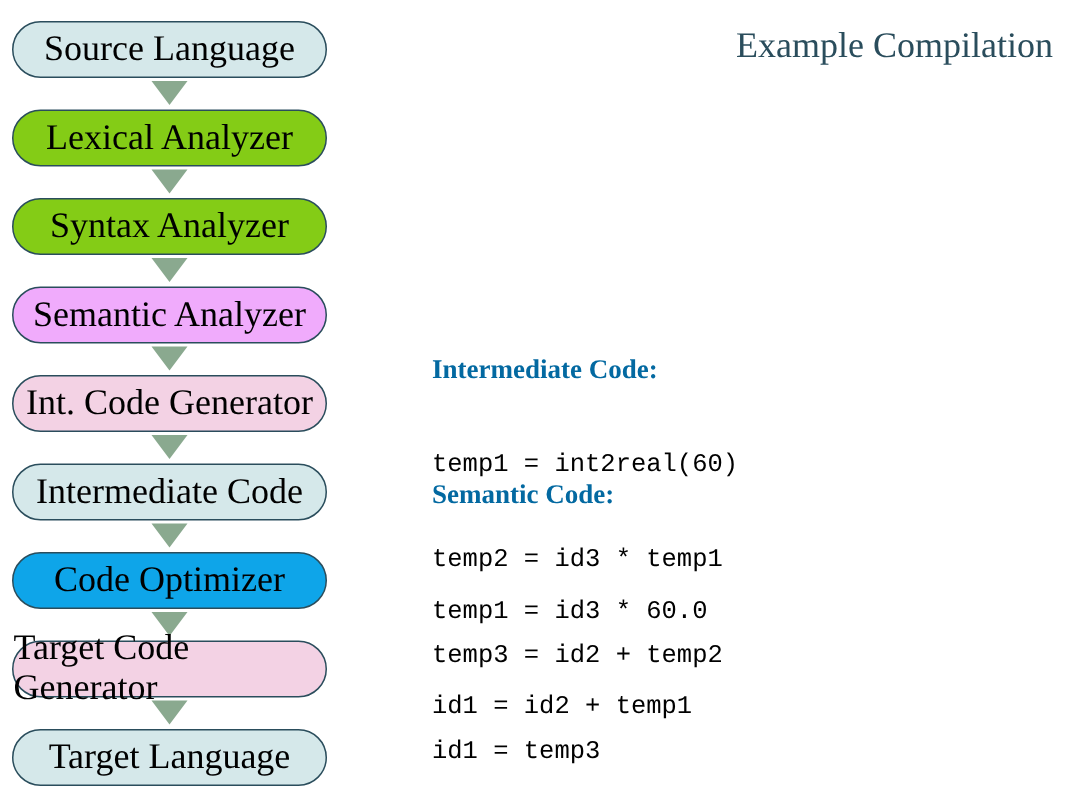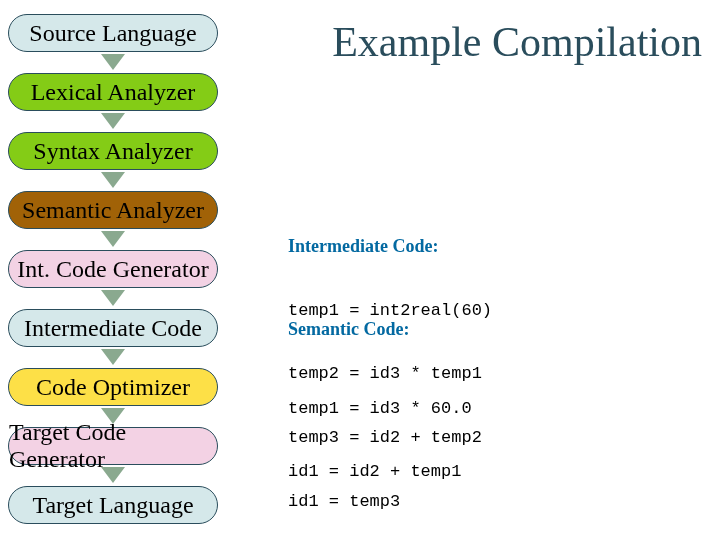--- a/index.html
+++ b/index.html
@@ -15,7 +15,7 @@
     position: absolute;
     top: 18px;
     right: 18px;
-    font-size: 42px;
+    font-size: 24px;
     color: #2a4d5c;
     font-weight: normal;
   }

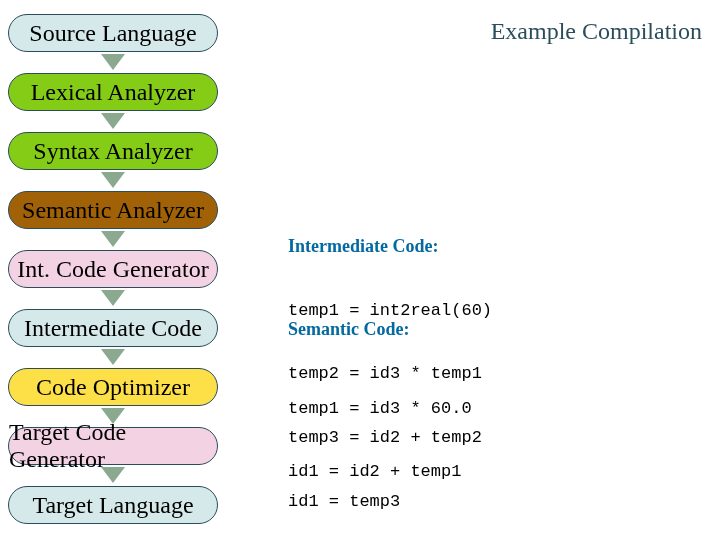--- a/index.html
+++ b/index.html
@@ -41,7 +41,7 @@
   }
   .stage.blue    { background: #d5e8ea; }
   .stage.lav     { background: #84cc16; }
-  .stage.peach   { background: #a16207; }
+  .stage.peach   { background: #f0abfc; }
   .stage.pink    { background: #f3d2e4; }
   .stage.lavdark { background: #fde047; }
   .arrow {

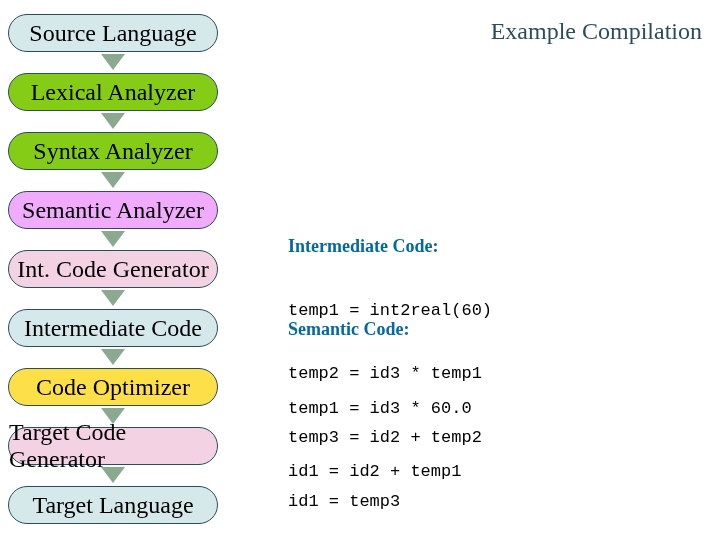--- a/index.html
+++ b/index.html
@@ -43,7 +43,7 @@
   .stage.lav     { background: #84cc16; }
   .stage.peach   { background: #f0abfc; }
   .stage.pink    { background: #f3d2e4; }
-  .stage.lavdark { background: #fde047; }
+  .stage.lavdark { background: #0ea5e9; }
   .arrow {
     width: 0; height: 0;
     border-left: 12px solid transparent;

